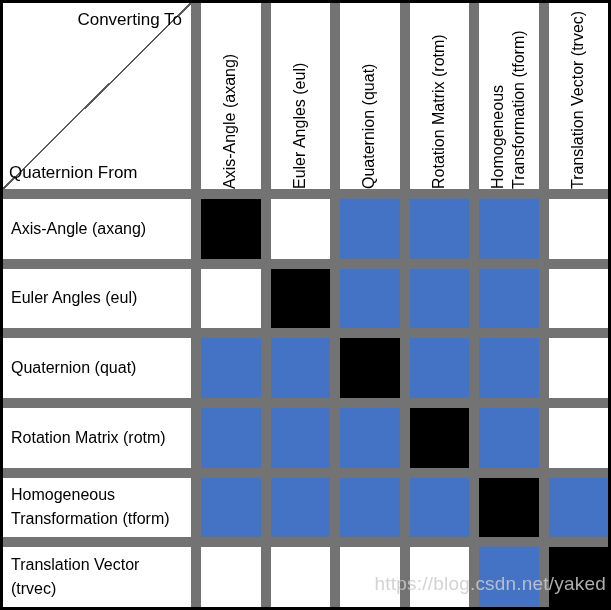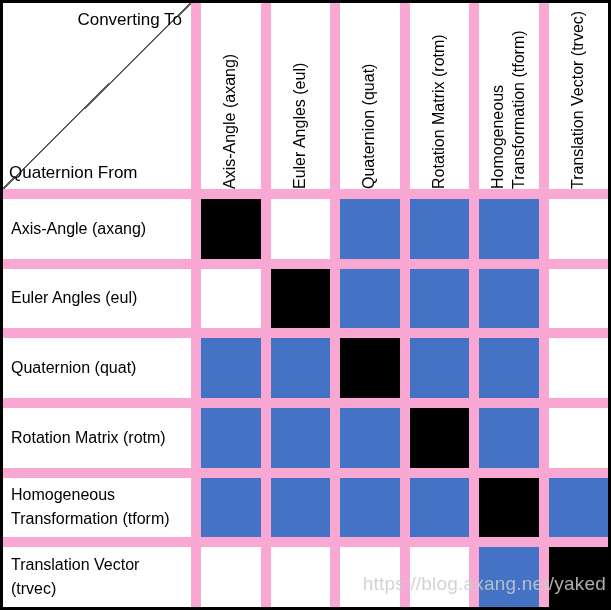--- a/index.html
+++ b/index.html
@@ -18,7 +18,7 @@
     width: 605px;
     height: 604px;
     border: 3px solid #000;
-    background: #f9a8d4;           
+    background: #737373;           
     display: grid;
     grid-template-columns: 188px repeat(6, 1fr);
     grid-template-rows: 186px repeat(6, 1fr);

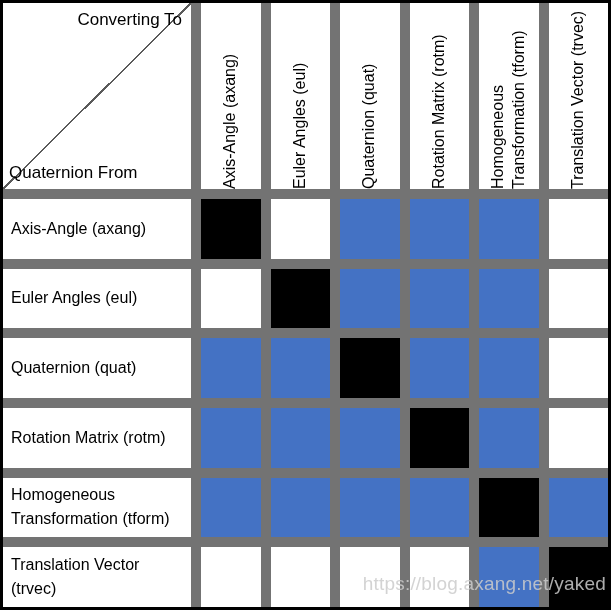--- a/index.html
+++ b/index.html
@@ -149,7 +149,7 @@
       <div class="cell" style="background: rgb(68, 114, 196);"></div>
       <div class="cell" style="background: rgb(0, 0, 0);"></div>
     </div>
-  <div class="watermark">https://blog.axang.net/yaked</div>
+  <div class="watermark">https://blog.csdn.net/yaked</div>
 </div>
 
 </body></html>

